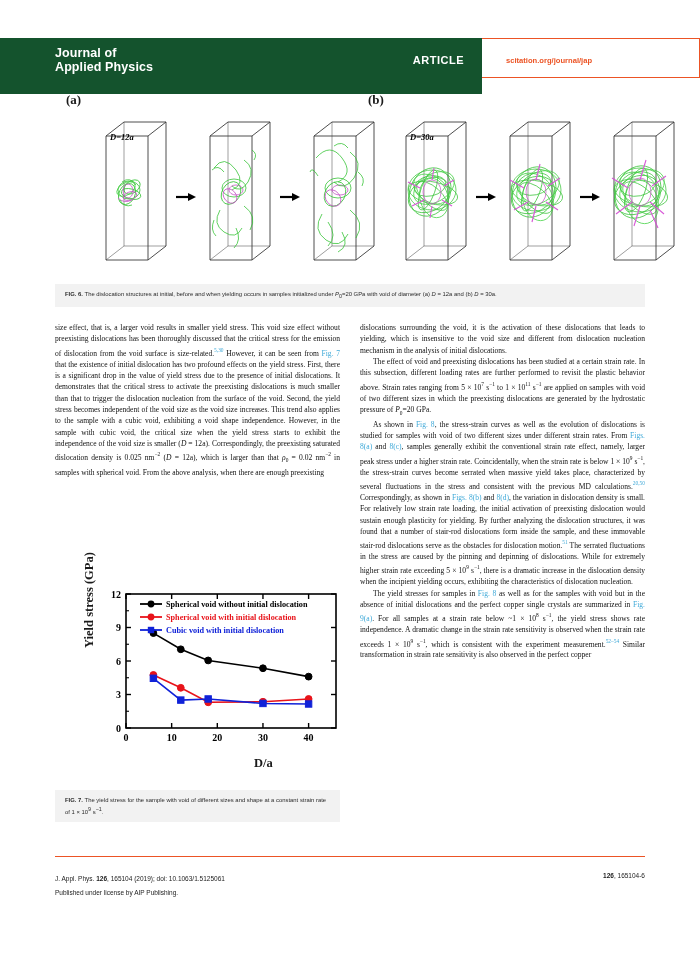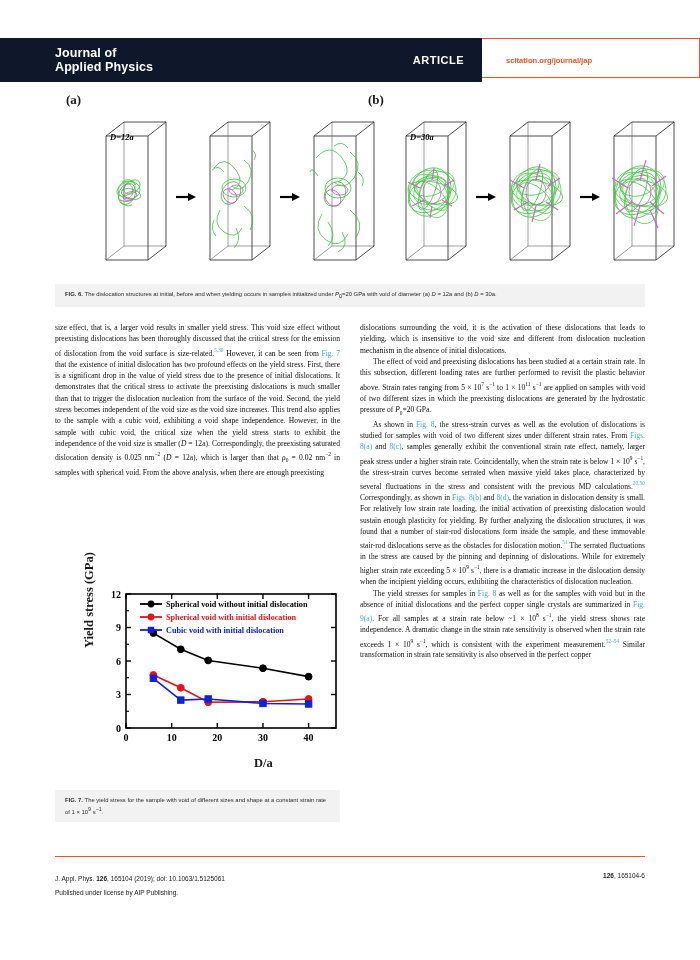--- a/index.html
+++ b/index.html
@@ -16,8 +16,8 @@
   
   .header-wrap { position:absolute; left:0; top:38px; width:700px; height:44px; }
   .header-bar {
-    position:absolute; left:0; top:0; width:482px; height:44px;
-    background:#0f172a;
+    position:absolute; left:0; top:0; width:482px; height:56px;
+    background:#14532d;
   }
   .journal-title {
     position:absolute; left:55px; top:9px;

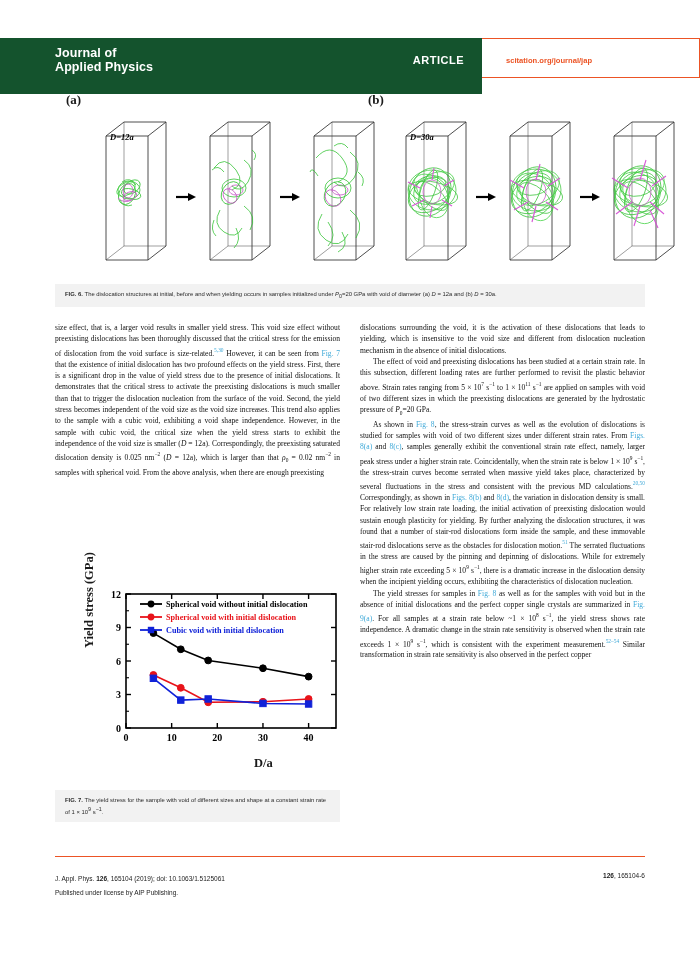--- a/index.html
+++ b/index.html
@@ -354,7 +354,7 @@
 </div>
 
 <div class="col right">
-  <p class="noindent">dislocations surrounding the void, it is the activation of these dislocations that leads to yielding, which is insensitive to the void size and different from dislocation nucleation mechanism in the absence of initial dislocations.</p>
+  <p class="noindent">dislocations surrounding the void, it is the activation of these dislocations that leads to yielding, which is insensitive to the void size and different from dislocation nucleation mechanism in the analysis of initial dislocations.</p>
 
 
   <p><span>The effect of void and preexisting dislocations has been studied at a certain strain rate. In this subsection, different loading rates are further performed to revisit the plastic behavior above. Strain rates ranging from 5 × 10</span><sup>7</sup><span> s</span><sup>−1</sup><span> to 1 × 10</span><sup>11</sup><span> s</span><sup>−1</sup><span> are applied on samples with void of two different sizes in which the preexisting dislocations are generated by the hydrostatic pressure of </span><i>P</i><sub>0</sub><span>=20 GPa.</span></p>

